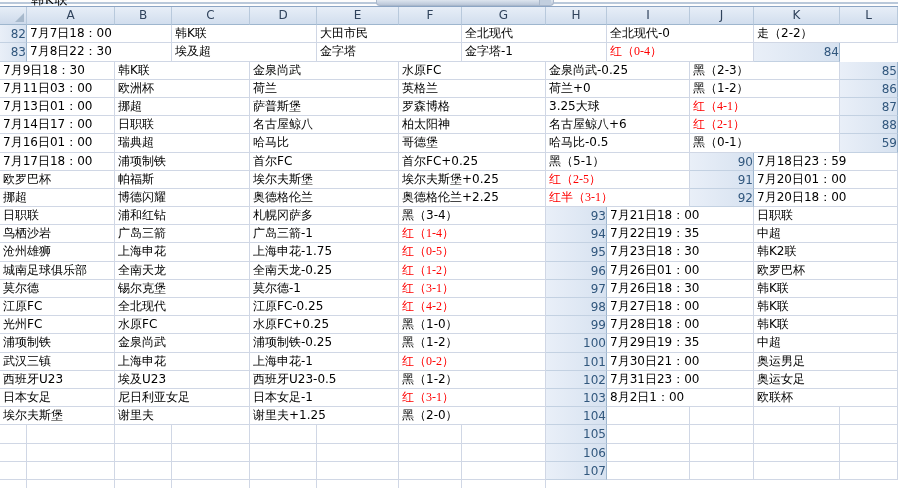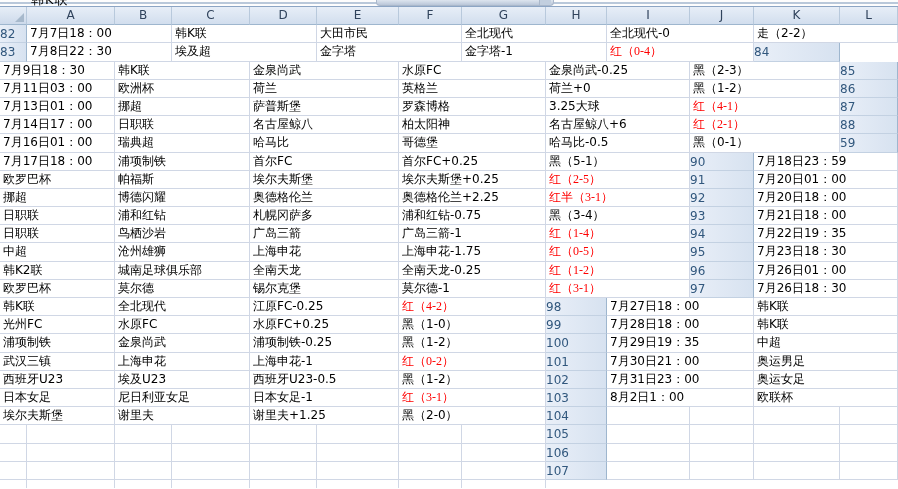--- a/index.html
+++ b/index.html
@@ -63,7 +63,7 @@
     border-right:1px solid var(--hdr-border);
     border-bottom:1px solid #c3d1e2;
     color:var(--rownum-text);
-    font-size:12px;text-align:left;line-height:18px;
+    font-size:12px;text-align:right;line-height:18px;
     overflow:hidden;
   }
   .cell{

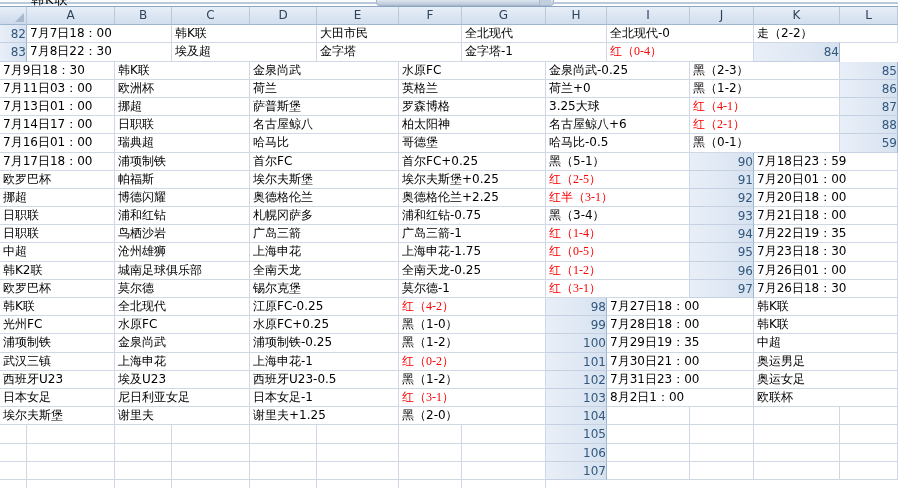--- a/index.html
+++ b/index.html
@@ -176,7 +176,6 @@
     <div class="cell span2">日职联</div>
     <div class="cell span2">浦和红钻</div>
     <div class="cell span2">札幌冈萨多</div>
-    <div class="cell span2">浦和红钻-0.75</div>
     <div class="cell span2">黑（3-4）</div>
     <div class="rownum">93</div>
     <div class="cell span2">7月21日18：00</div>

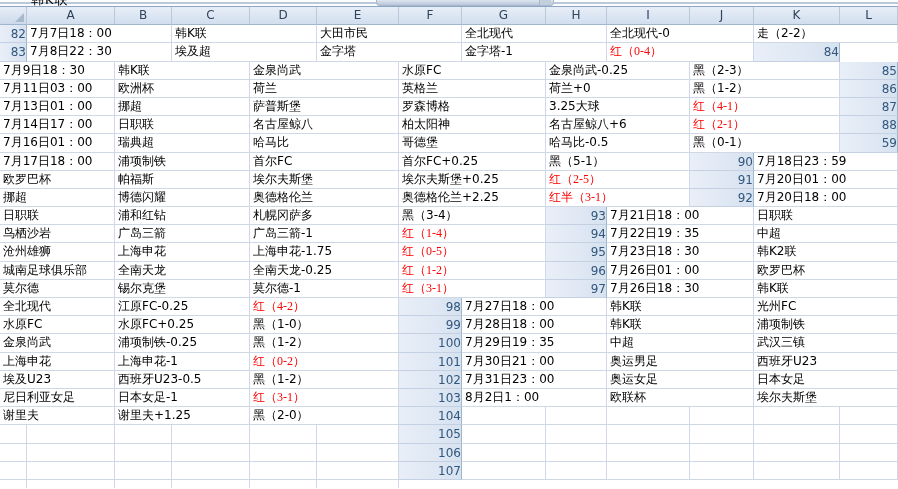--- a/index.html
+++ b/index.html
@@ -208,6 +208,7 @@
     <div class="rownum">97</div>
     <div class="cell span2">7月26日18：30</div>
     <div class="cell span2">韩K联</div>
+    <div class="cell span2">江原FC</div>
     <div class="cell span2">全北现代</div>
     <div class="cell span2">江原FC-0.25</div>
     <div class="cell span2 red">红（4-2）</div>

